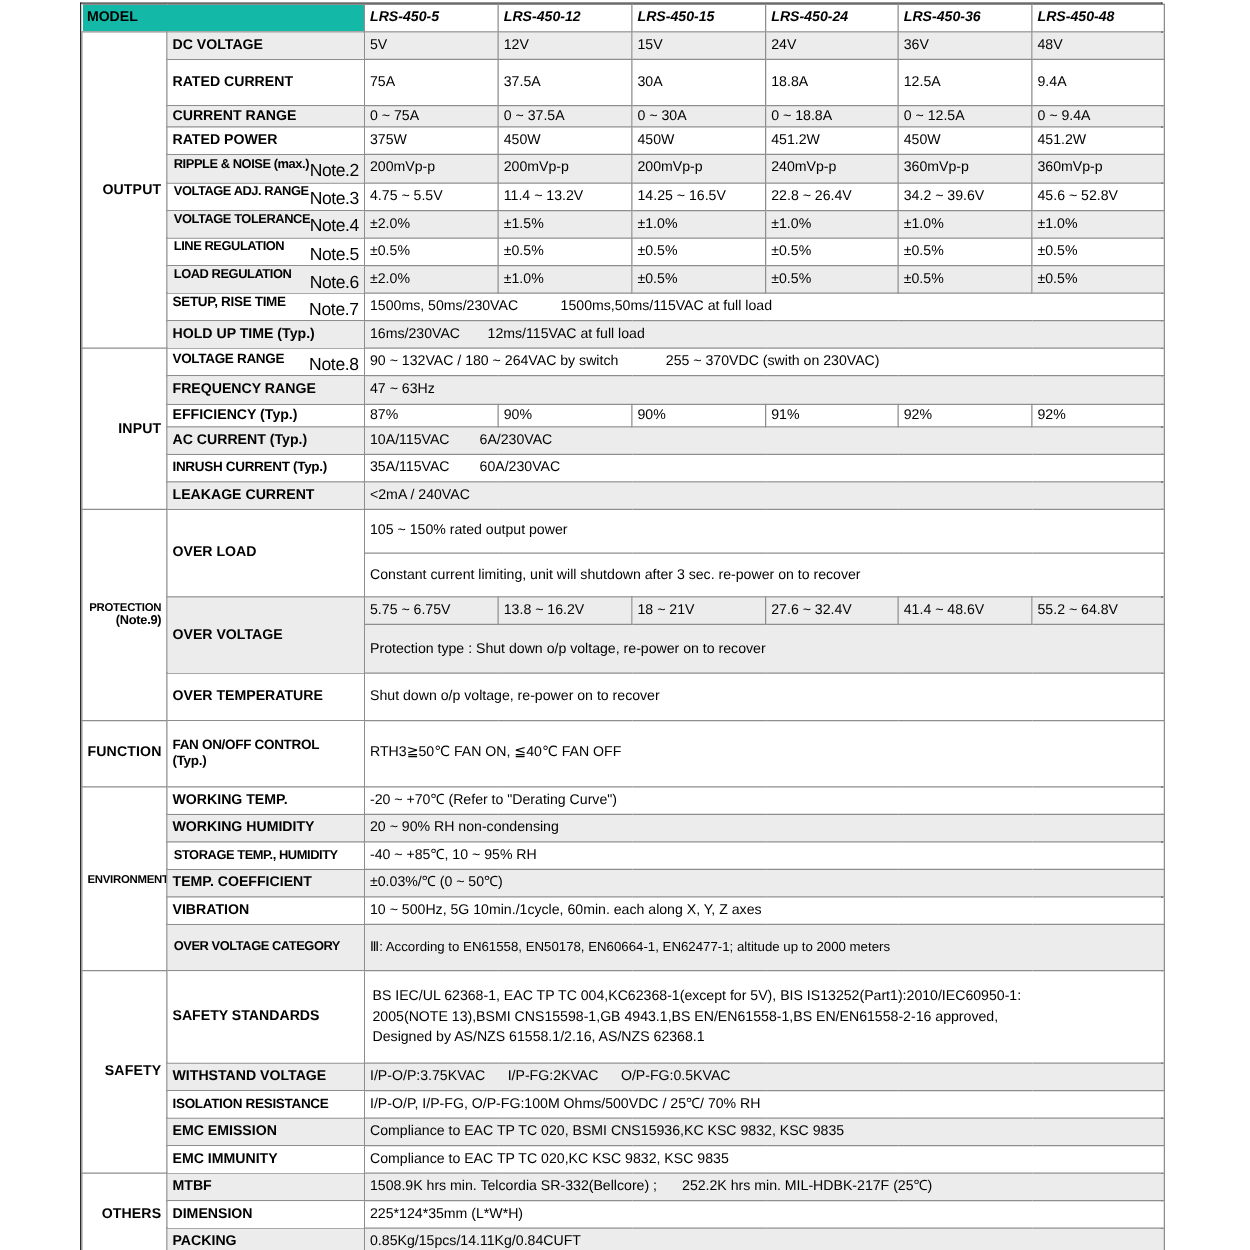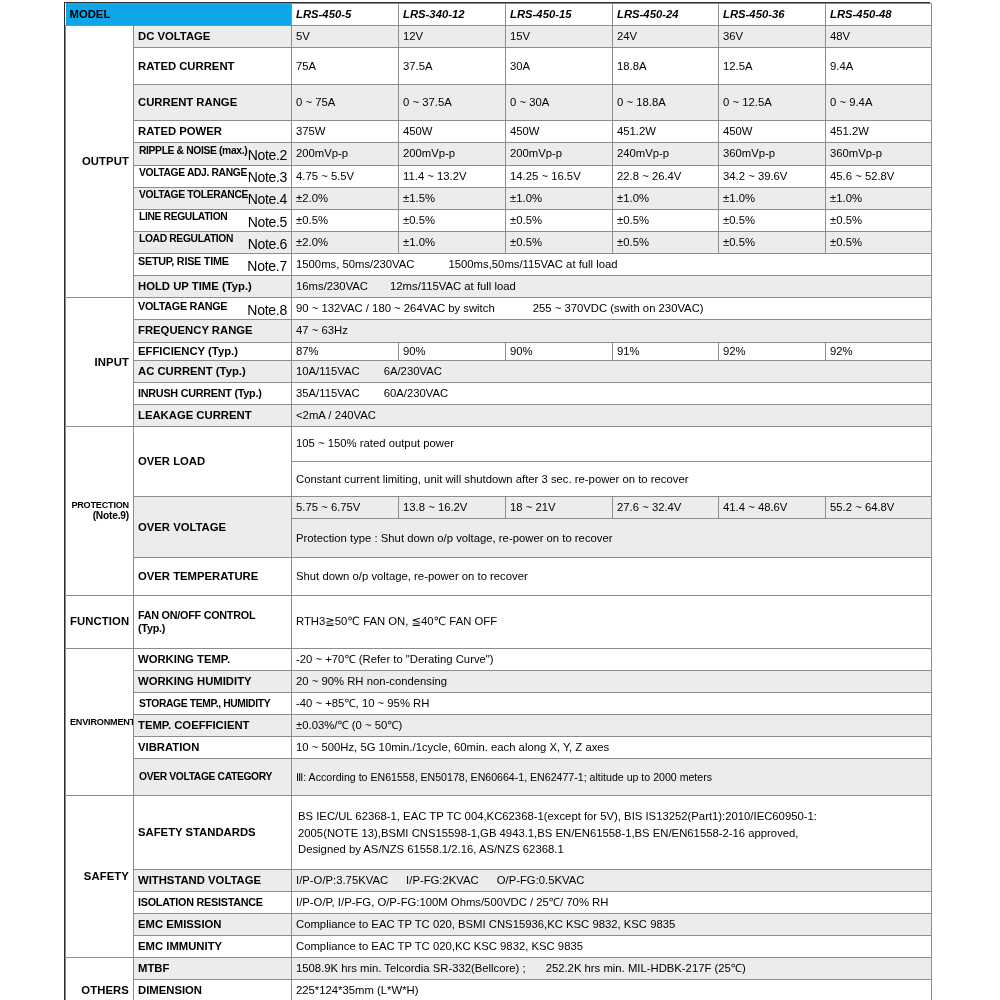--- a/index.html
+++ b/index.html
@@ -84,7 +84,7 @@
   tr.shade td.lbl, tr.shade td.val, tr.shade td.modelname { background: #ececec; }
   tr.plain td.lbl, tr.plain td.val, tr.plain td.modelname { background: #ffffff; }
   td.shadecell { background: #ececec; }
-  td.plaincell { background: #0ea5e9; }
+  td.plaincell { background: #14b8a6; }
   .gap { display: inline-block; }
 </style>
 </head>

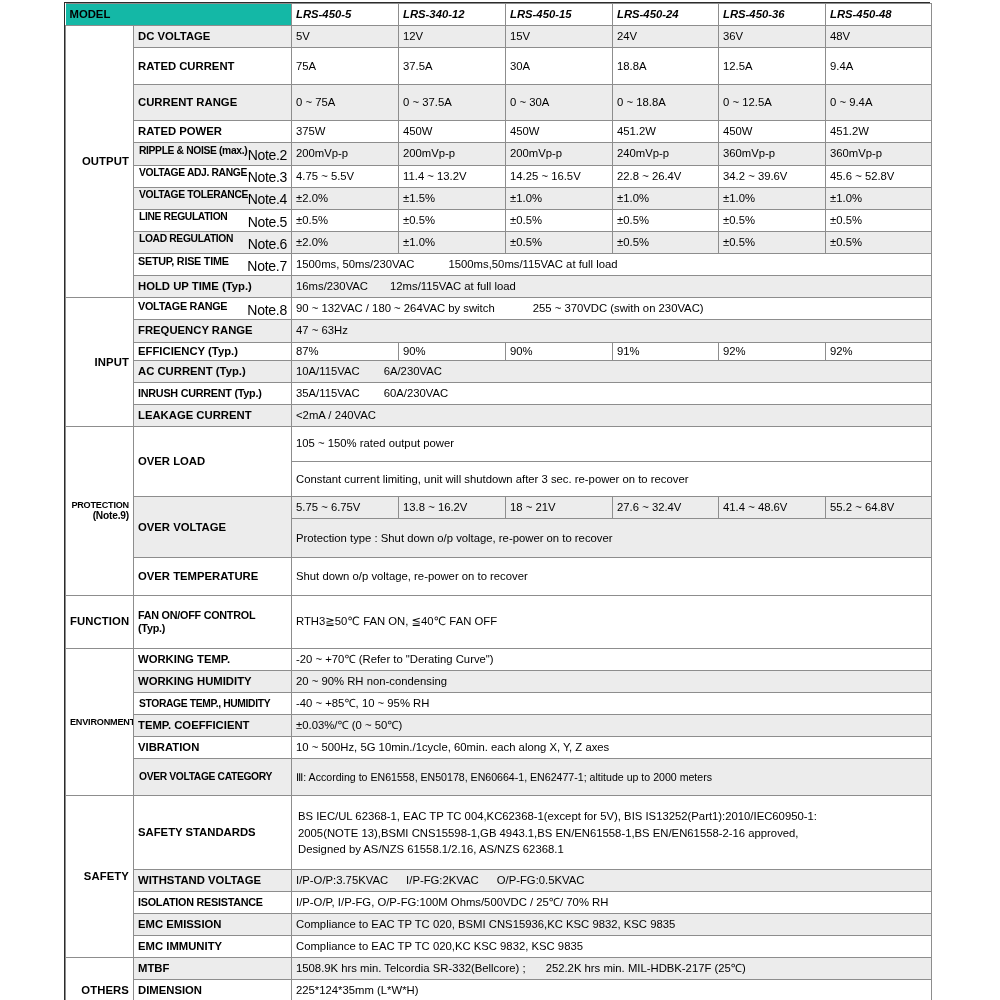--- a/index.html
+++ b/index.html
@@ -107,7 +107,7 @@
         <tr class="plain" style="height: 22.1287px;">
     <td class="modelhdr plaincell" colspan="2" style="border-left:none;">MODEL</td>
     <td class="modelname">LRS-450-5</td>
-    <td class="modelname">LRS-340-12</td>
+    <td class="modelname">LRS-450-12</td>
     <td class="modelname">LRS-450-15</td>
     <td class="modelname">LRS-450-24</td>
     <td class="modelname">LRS-450-36</td>

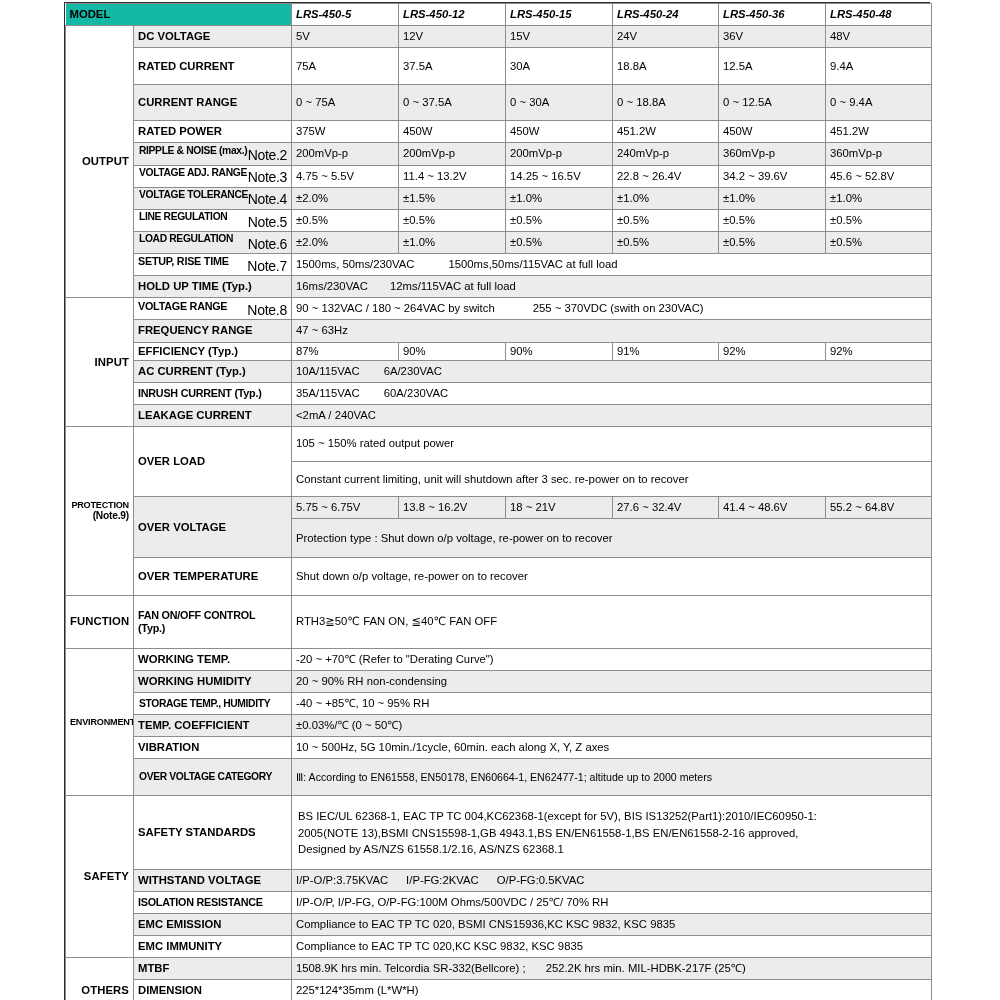--- a/index.html
+++ b/index.html
@@ -133,7 +133,7 @@
     <td class="val">12.5A</td>
     <td class="val">9.4A</td>
   </tr>
-  <tr class="shade" style="height: 36px;">
+  <tr class="shade" style="height: 17px;">
     <td class="lbl">CURRENT RANGE</td>
     <td class="val">0 ~ 75A</td>
     <td class="val">0 ~ 37.5A</td>

